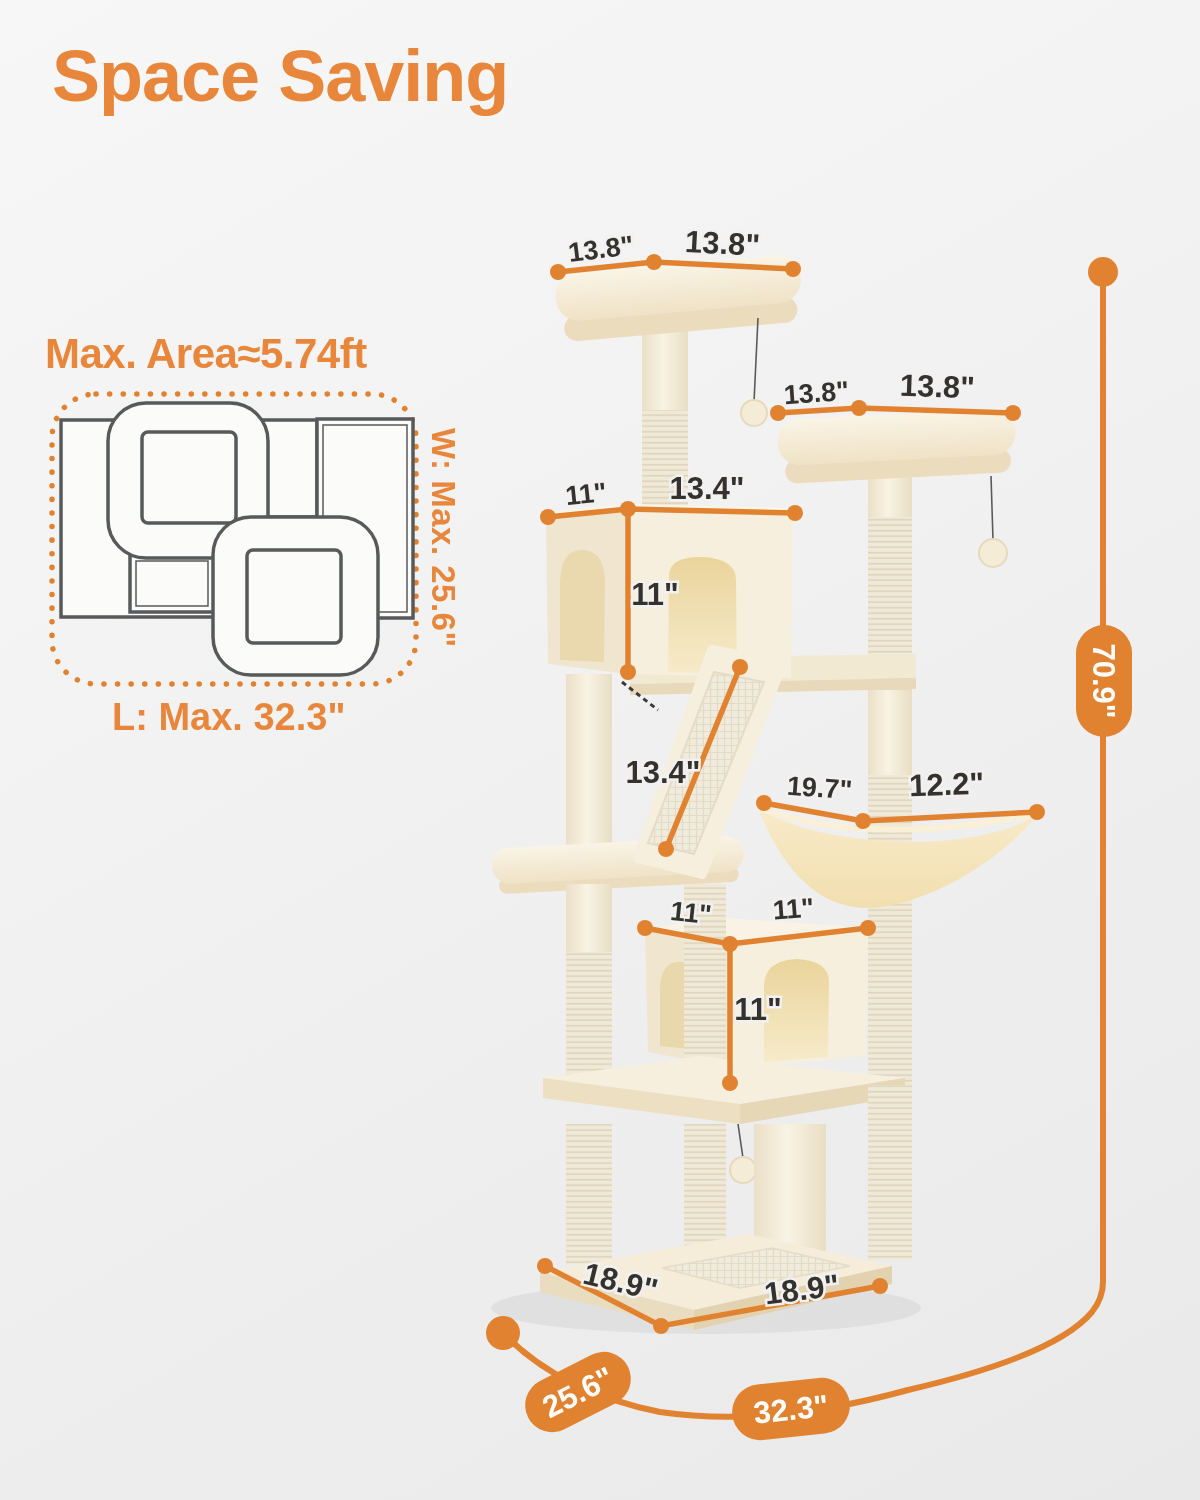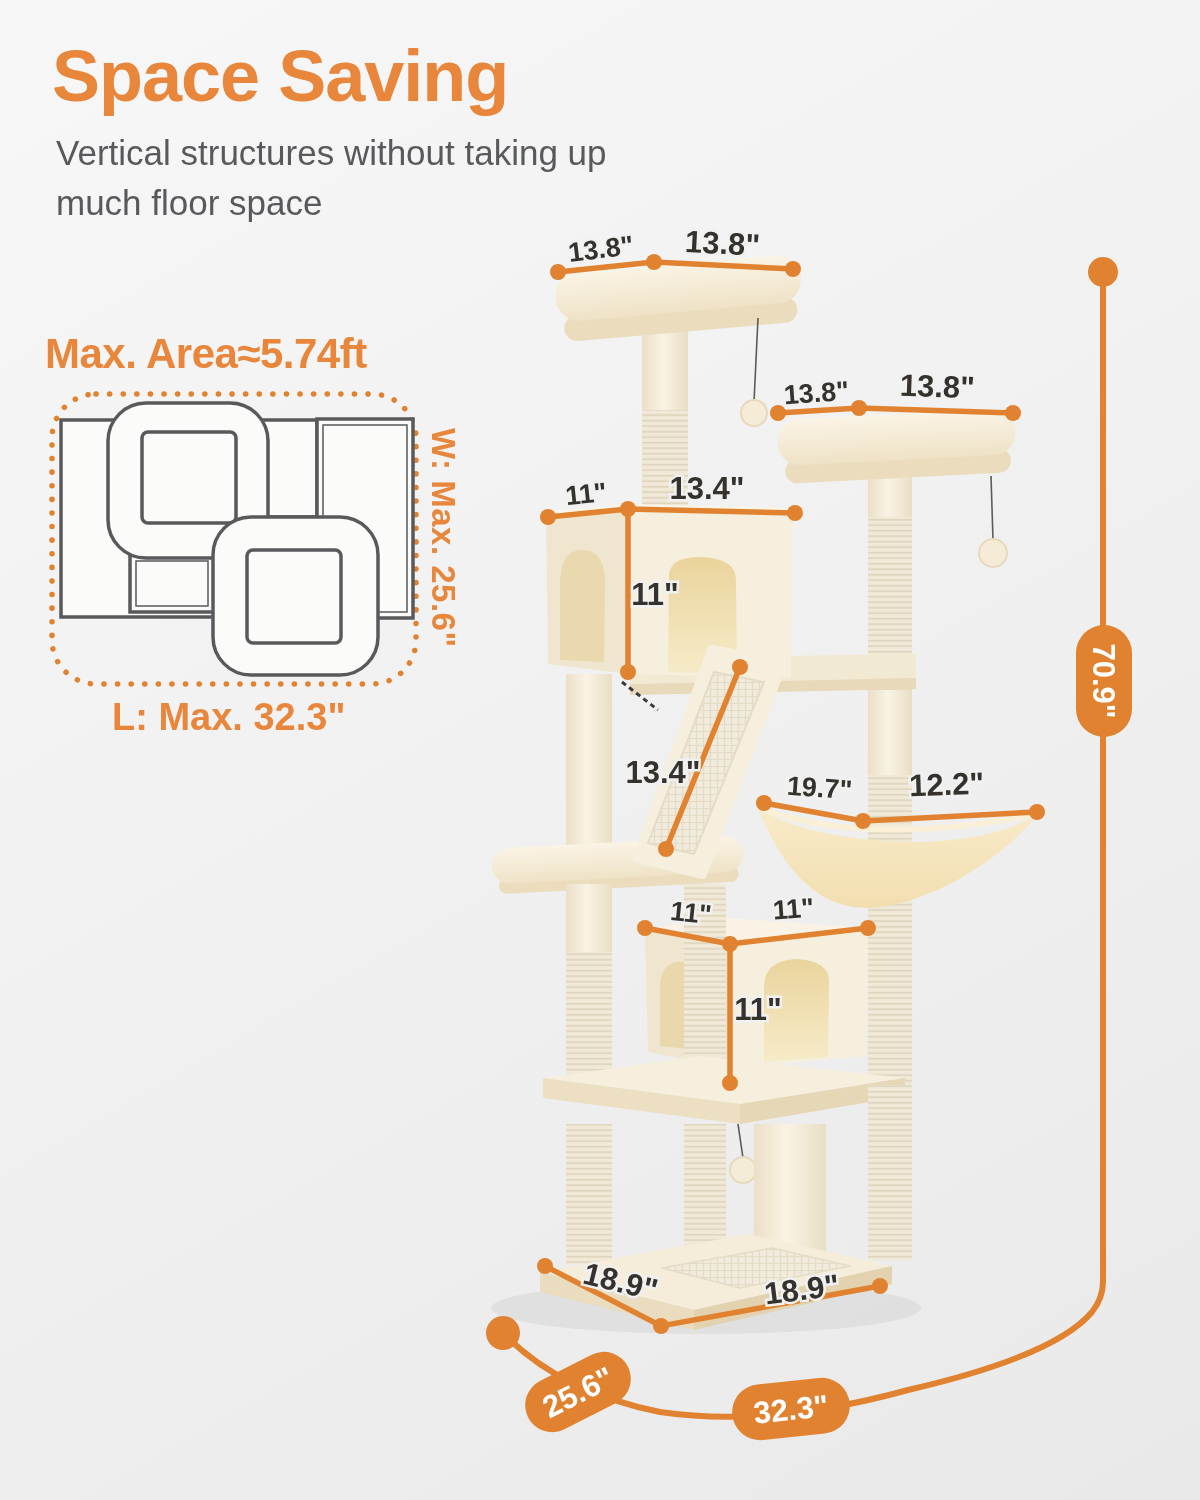--- a/index.html
+++ b/index.html
@@ -37,10 +37,6 @@
 <div id="canvas">
 
   <div id="title" class="abs">Space Saving</div>
-  <div id="subtitle" class="abs">
-    <div>Vertical structures without taking up</div>
-    <div>much floor space</div>
-  </div>
 
   <div id="fp-title" class="abs">Max. Area≈5.74ft</div>
   <svg class="abs" style="left:48px;top:390px" width="372" height="298" viewBox="0 0 372 298">

